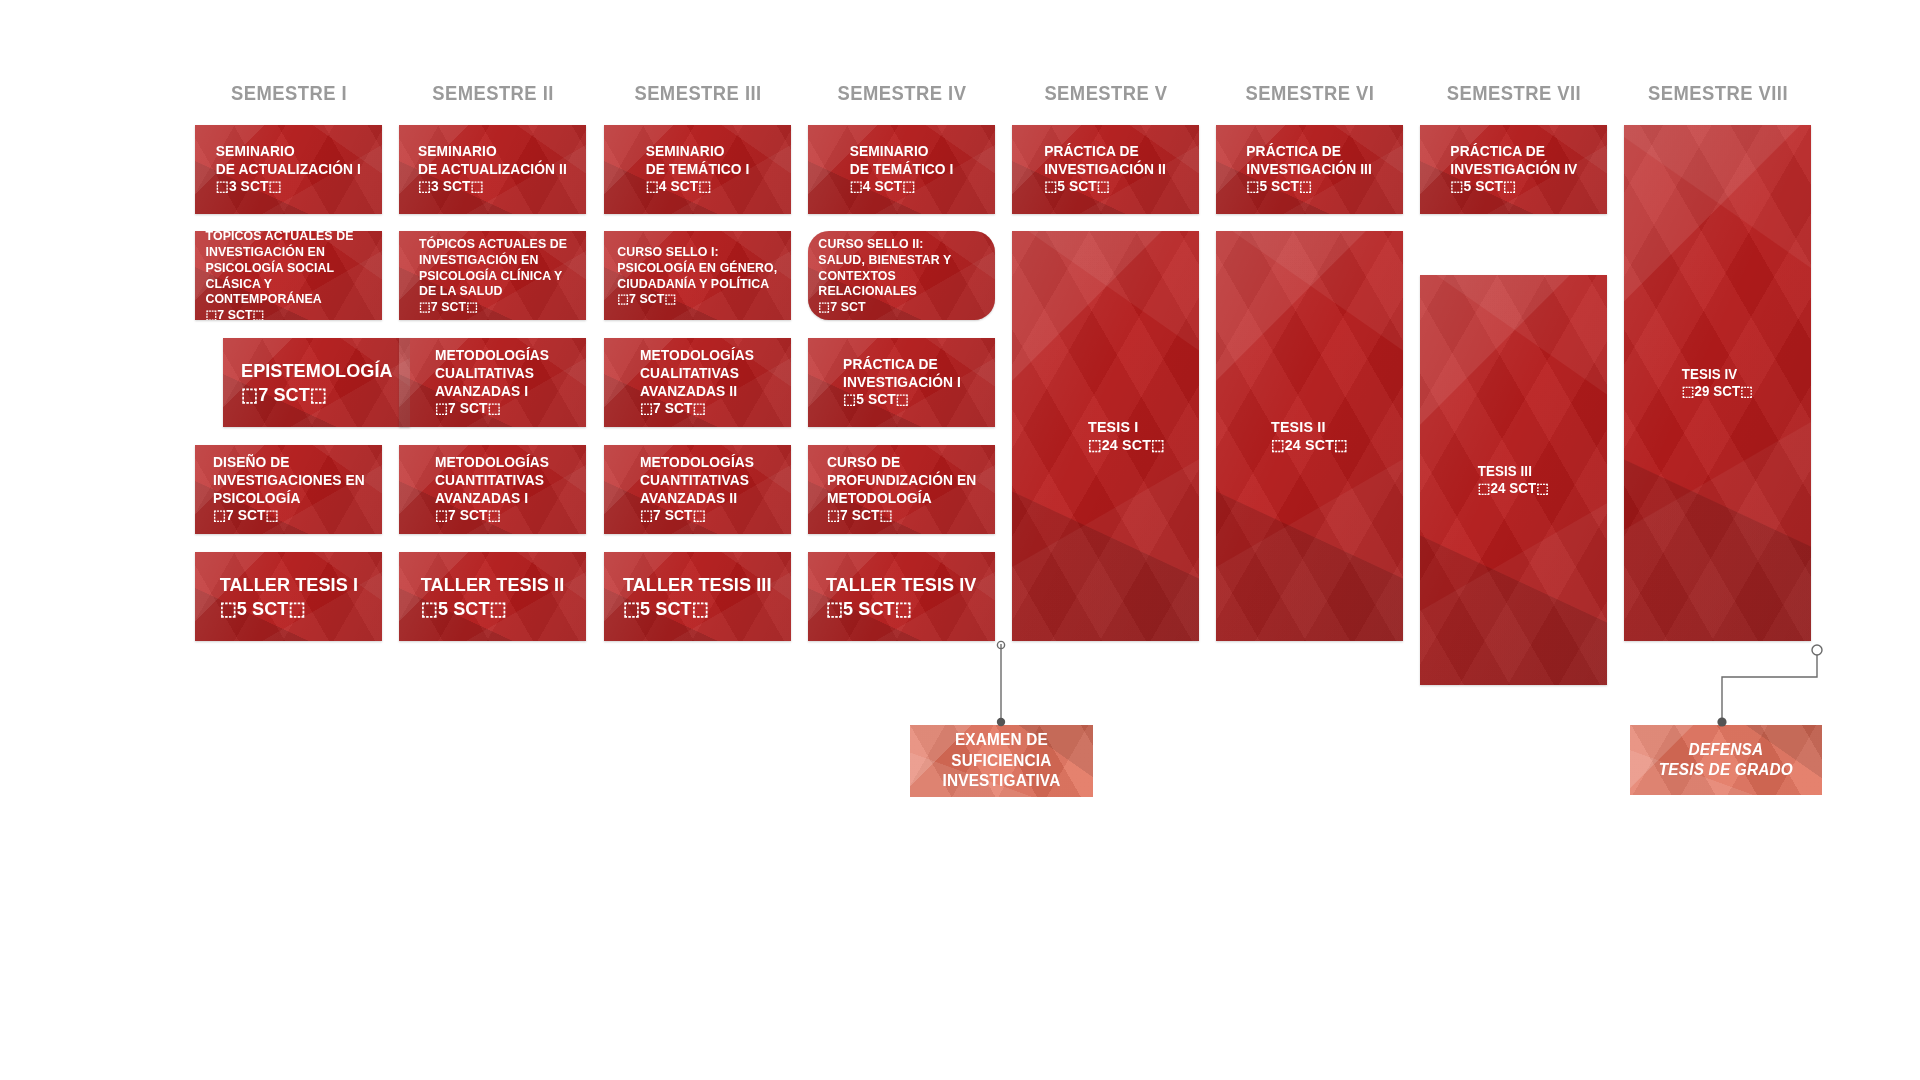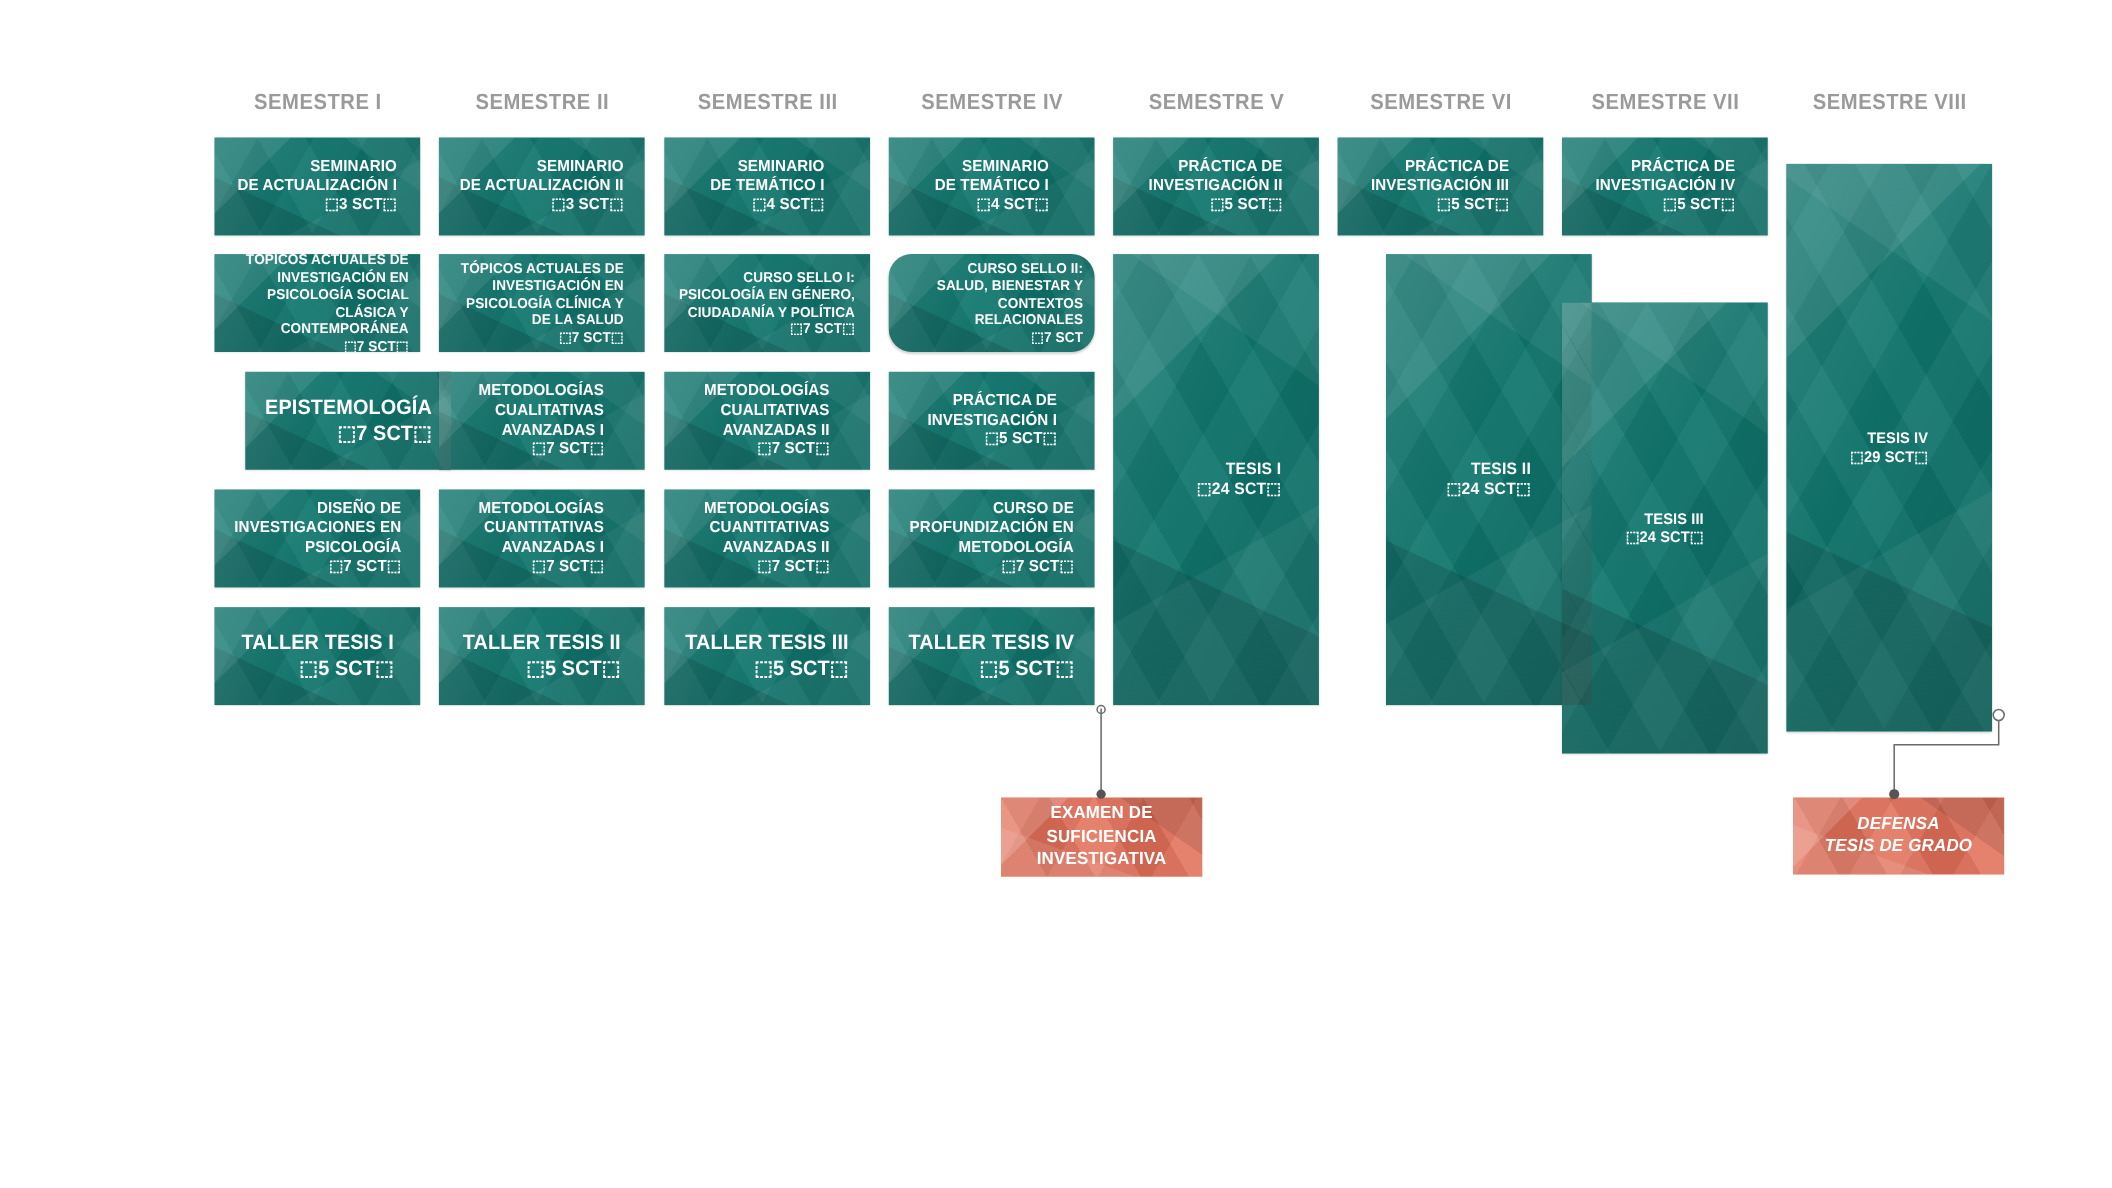--- a/index.html
+++ b/index.html
@@ -23,10 +23,10 @@
   
   .card{
     position:absolute;
-    background:#0f766e;
+    background:#b91c1c;
     color:#ffffff;
     display:flex;align-items:center;justify-content:center;
-    text-align:right;
+    text-align:left;
     overflow:hidden;
     box-sizing:border-box;
     box-shadow:0 1px 2px rgba(0,0,0,.18);

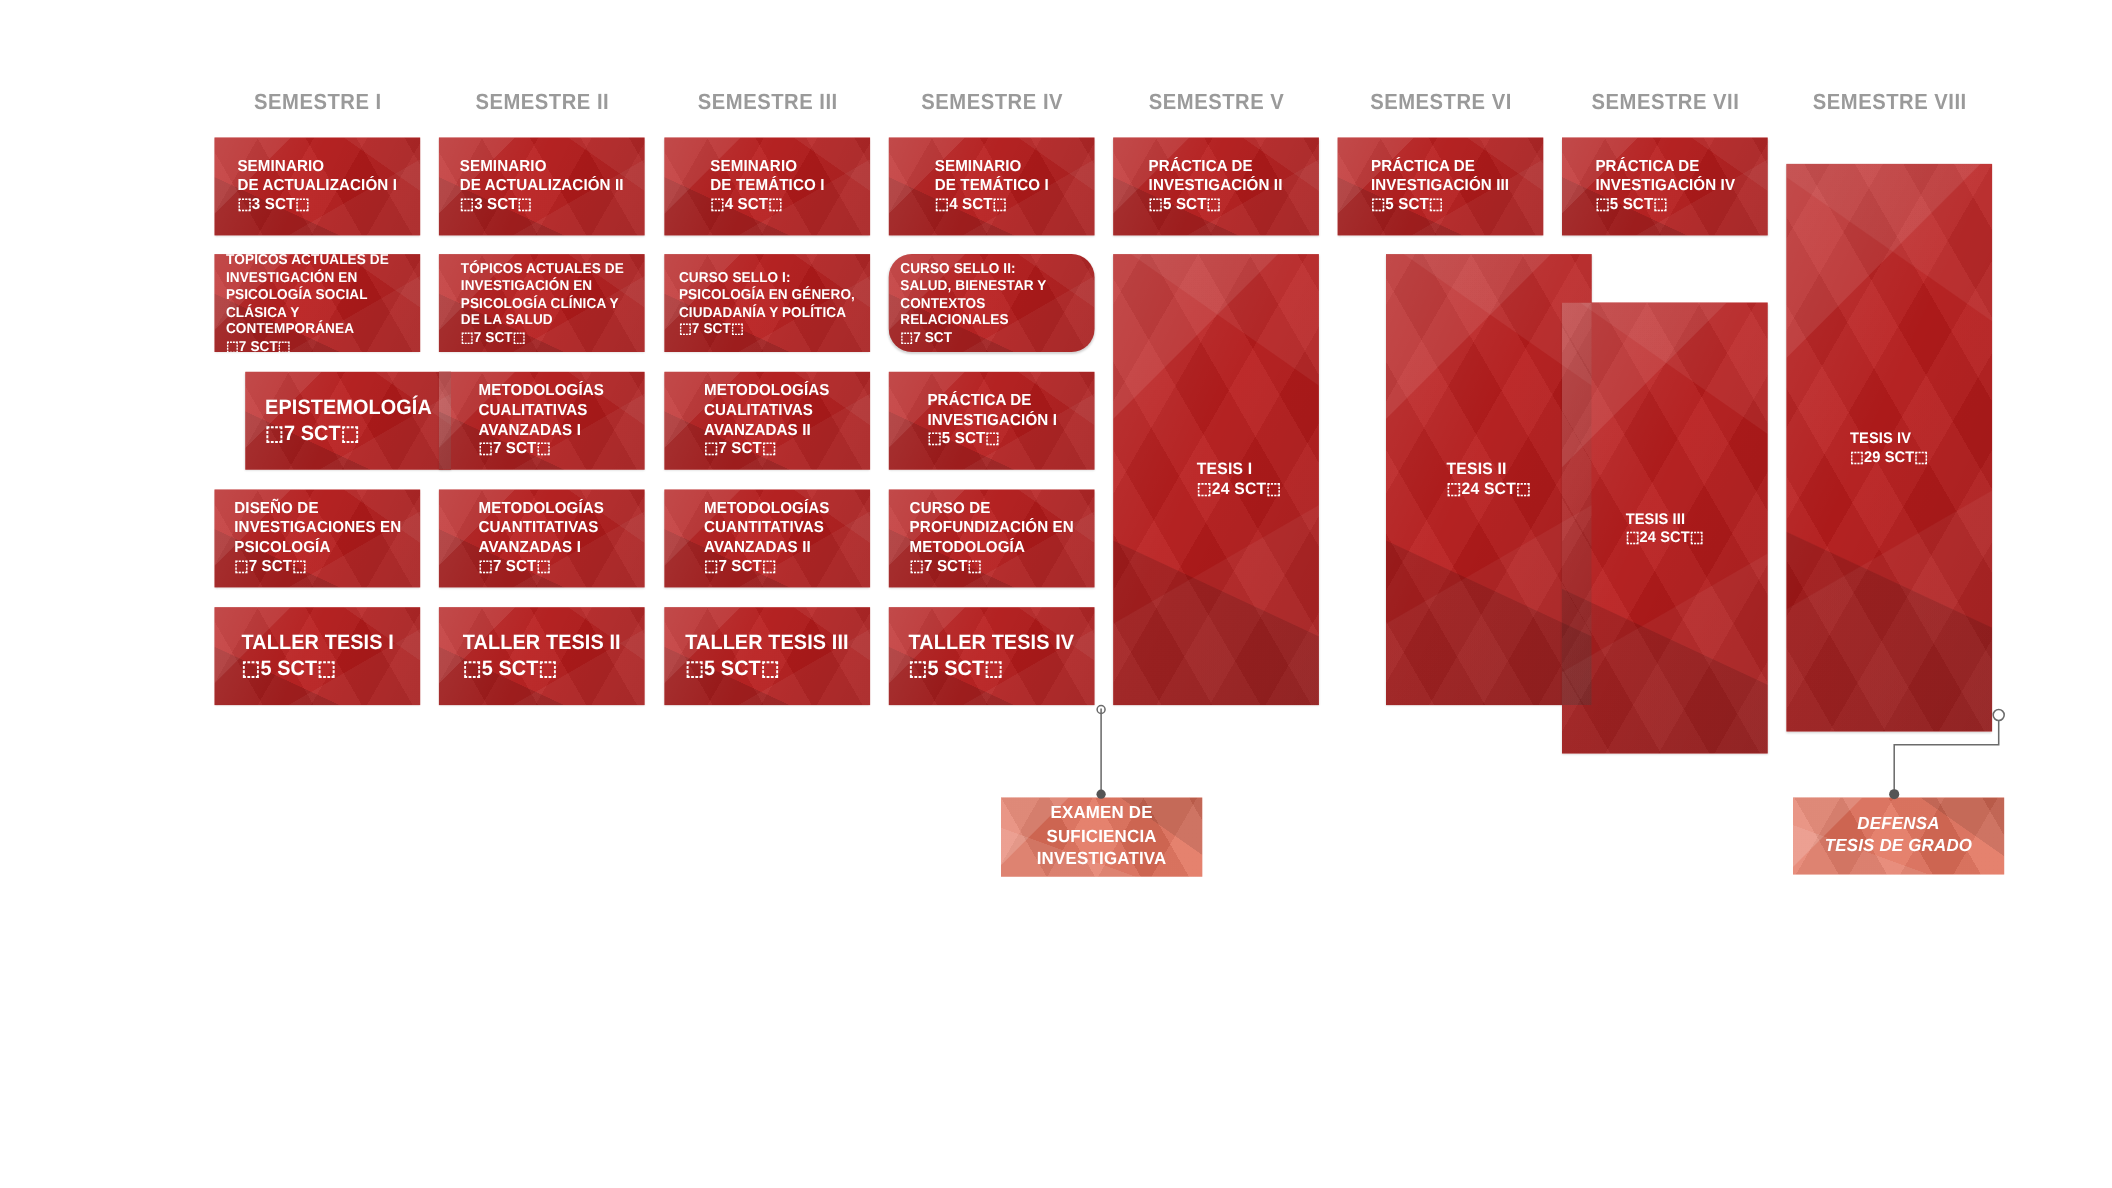--- a/index.html
+++ b/index.html
@@ -307,7 +307,7 @@
 ⬚24 SCT⬚</div>
   </div>
 
-  <div class="card sz-thesis-sm" style="left:1624px;top:125px;width:187px;height:516px;margin-top:24px;">
+  <div class="card sz-thesis-sm" style="left:1624px;top:125px;width:187px;height:516px;">
     <div class="poly"></div>
     <div class="sheen"></div>
     <div class="txt">TESIS IV

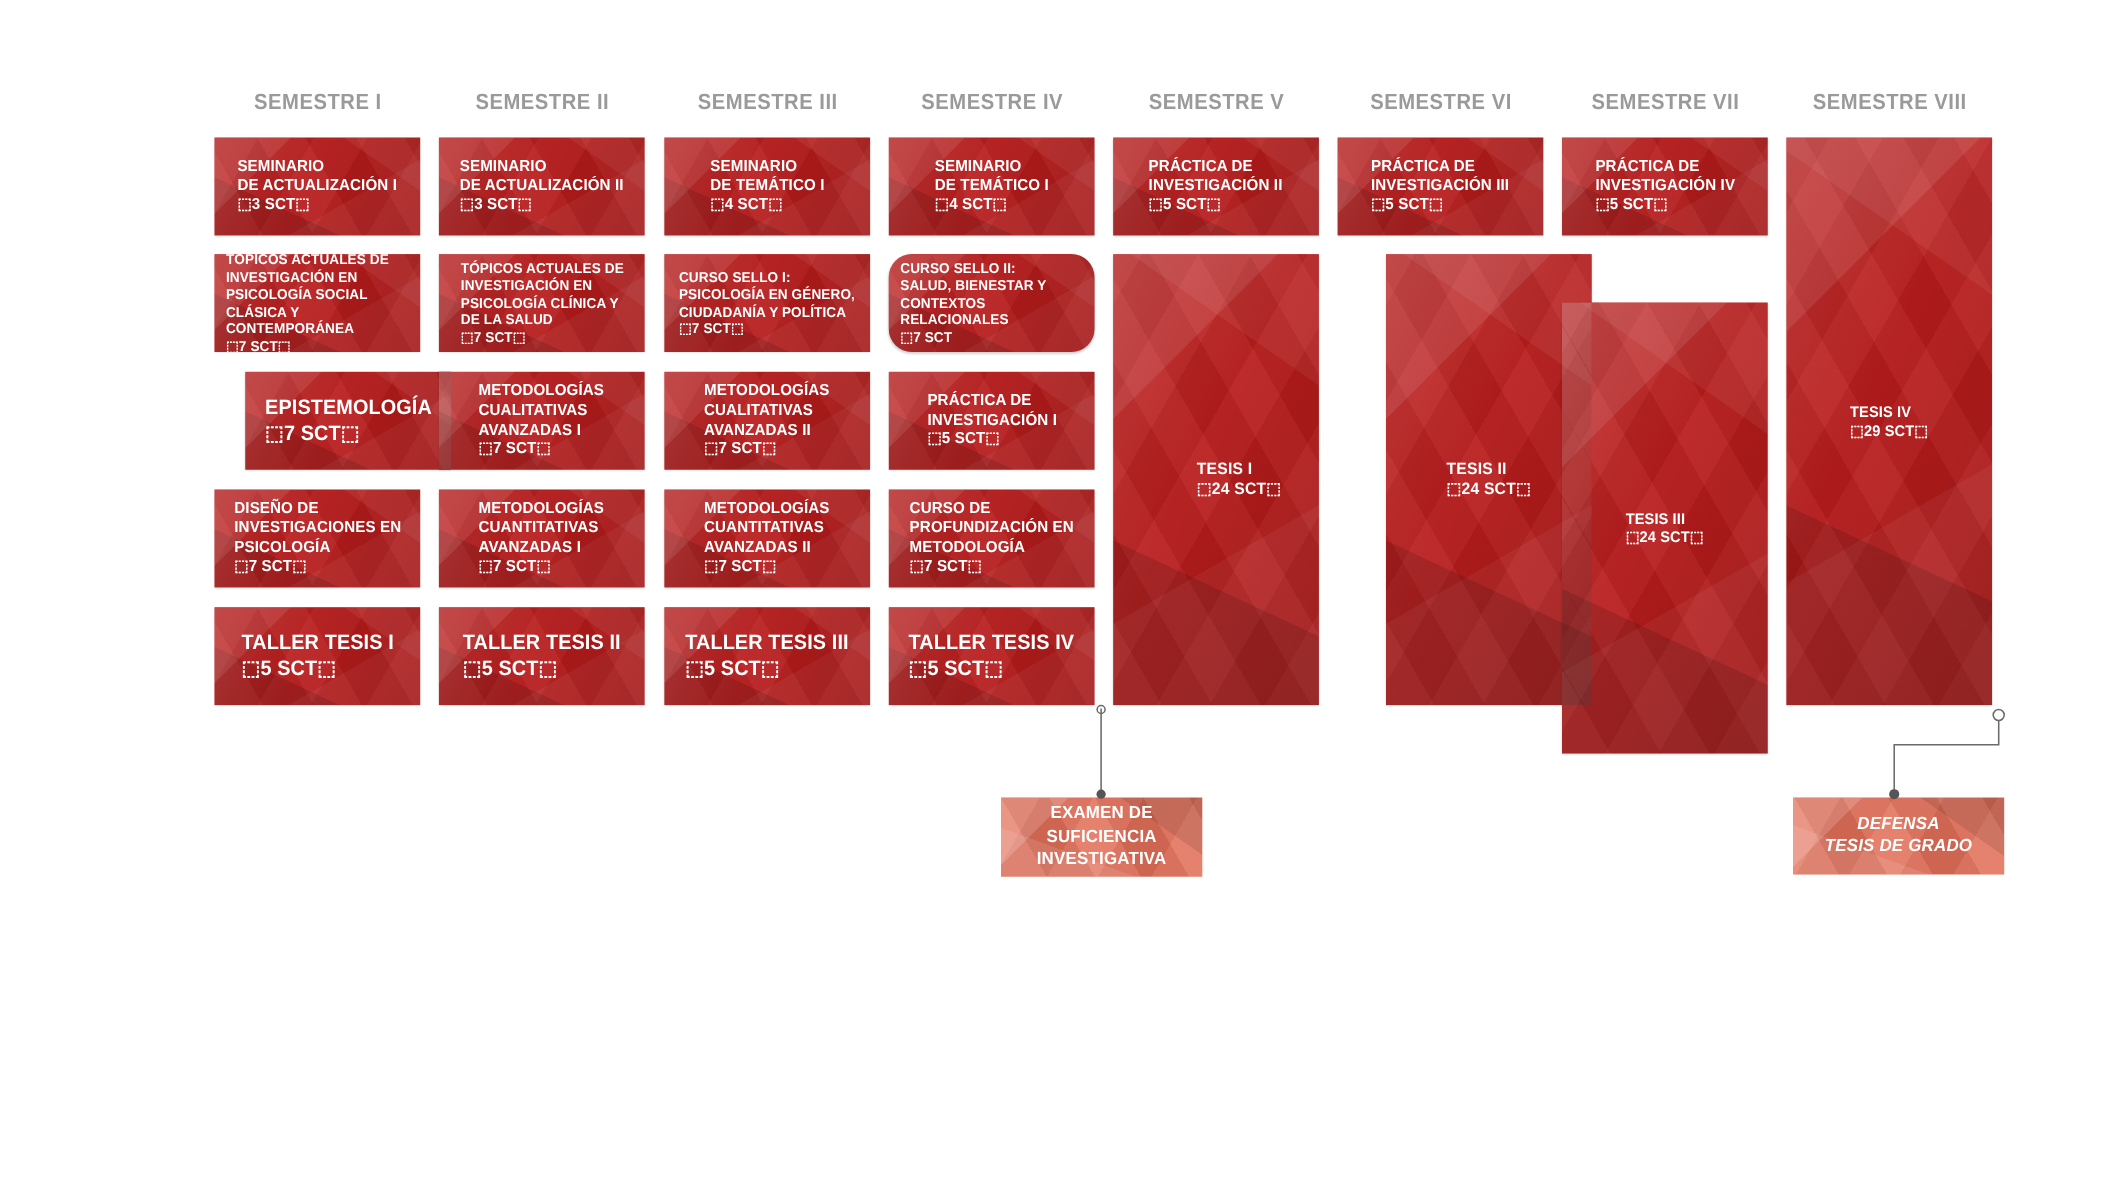--- a/index.html
+++ b/index.html
@@ -286,7 +286,7 @@
 INVESTIGACIÓN III
 ⬚5 SCT⬚</div>
   </div>
-  <div class="card sz-thesis" style="left:1216px;top:231px;width:187px;height:410px;margin-left:44px;">
+  <div class="card sz-thesis" style="left:1216px;top:231px;width:187px;height:410px;">
     <div class="poly"></div>
     <div class="sheen"></div>
     <div class="txt">TESIS II

